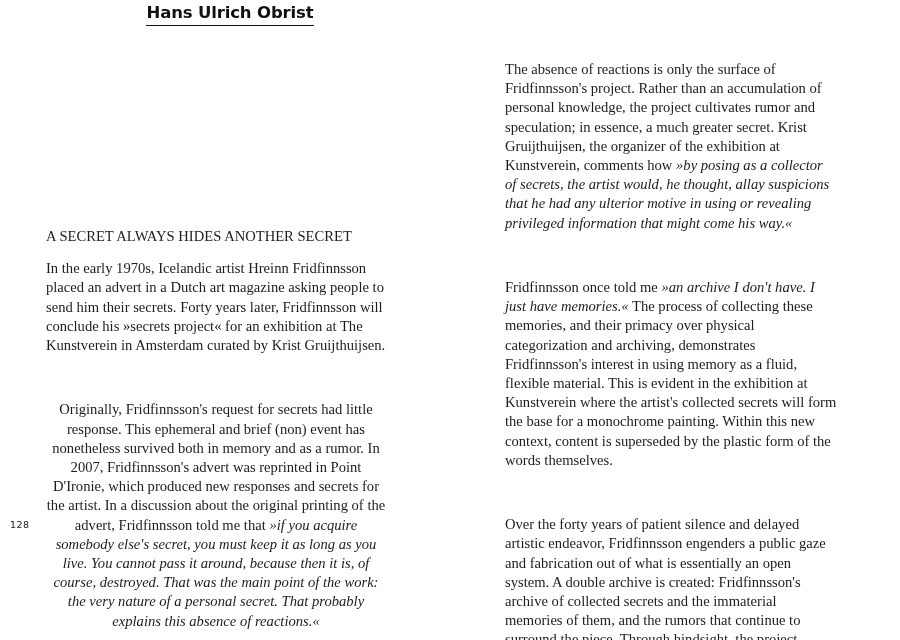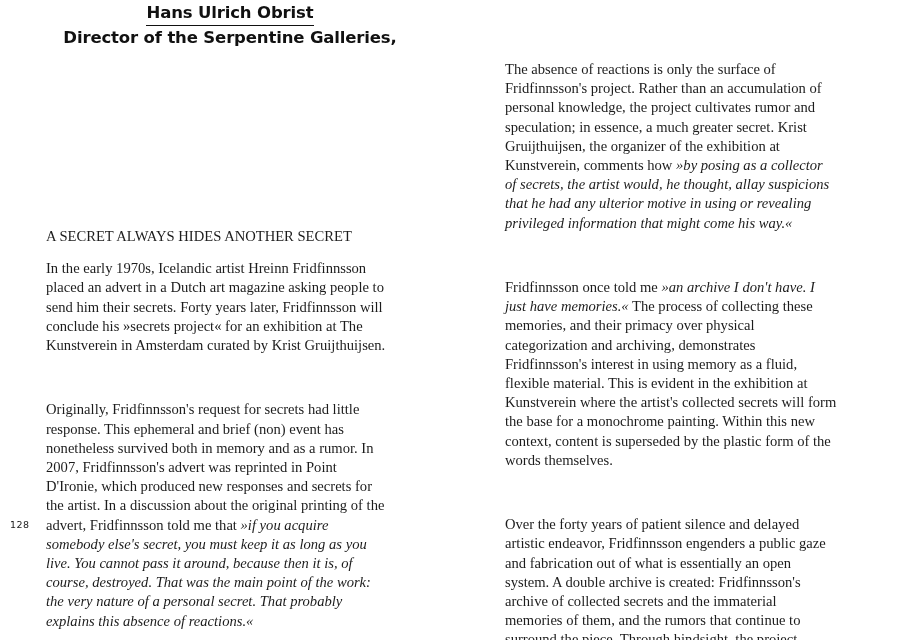--- a/index.html
+++ b/index.html
@@ -109,7 +109,6 @@
 
   <div class="header">
     <span class="header-name">Hans Ulrich Obrist</span>
-    <span class="header-role">Director of the Serpentine Galleries,</span>
   </div>
 
   <div class="col col-left">

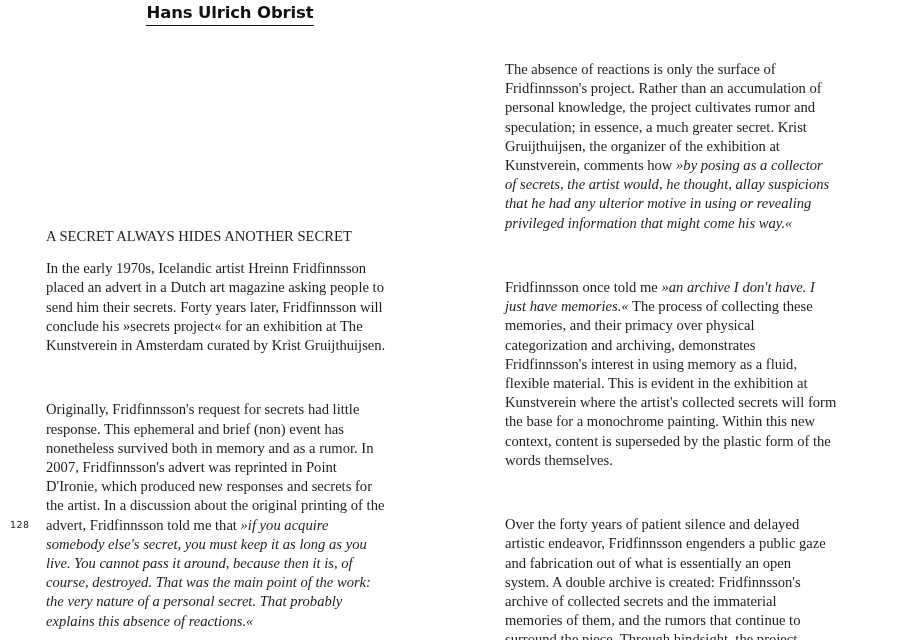--- a/index.html
+++ b/index.html
@@ -76,6 +76,7 @@
   .indent {
     margin-left: 51px;
     width: auto;
+    text-align: center;
   }
   .right-indent {
     margin-left: 56px;

